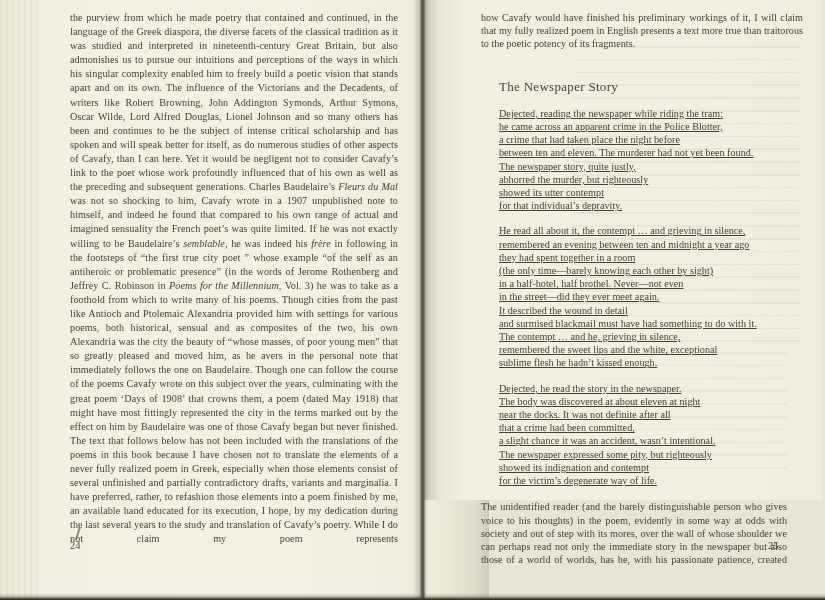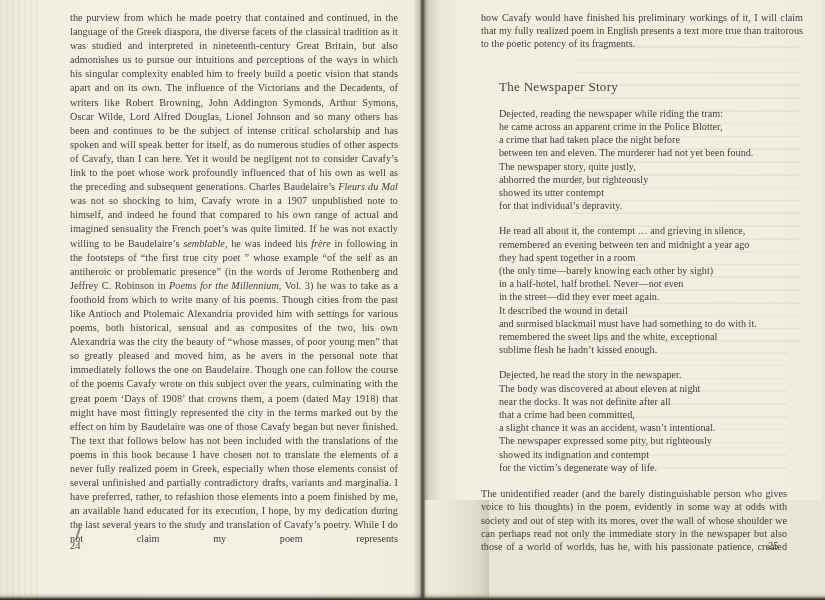--- a/index.html
+++ b/index.html
@@ -48,7 +48,7 @@
     font-size:13px;font-weight:normal;letter-spacing:.3px;
     margin:29px 0 14px 18px;color:#45403a;
   }
-  .stanza{margin:0 0 12px 18px;}
+  .stanza{margin:0 0 12px 18px;text-decoration:underline;}
   .poem-line{white-space:nowrap;}
   .closing{text-align:justify;text-align-last:justify;margin:13px 16px 0 0;}
   .ghost{

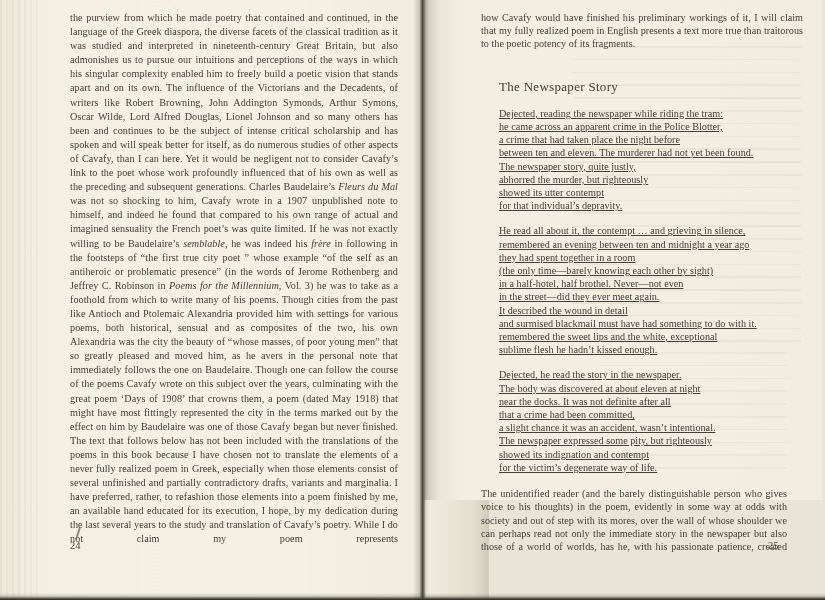--- a/index.html
+++ b/index.html
@@ -102,6 +102,7 @@
             <div class="poem-line">in the street—did they ever meet again.</div>
             <div class="poem-line">It described the wound in detail</div>
             <div class="poem-line">and surmised blackmail must have had something to do with it.</div>
+            <div class="poem-line">The contempt … and he, grieving in silence,</div>
             <div class="poem-line">remembered the sweet lips and the white, exceptional</div>
             <div class="poem-line">sublime flesh he hadn’t kissed enough.</div>
           </div>

